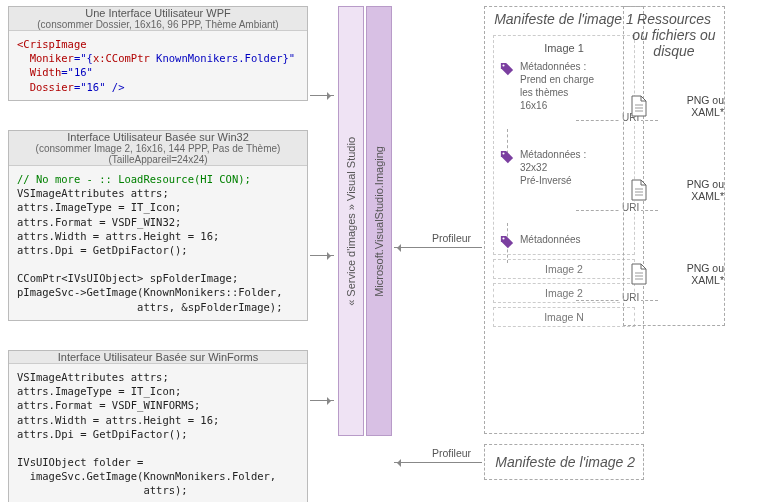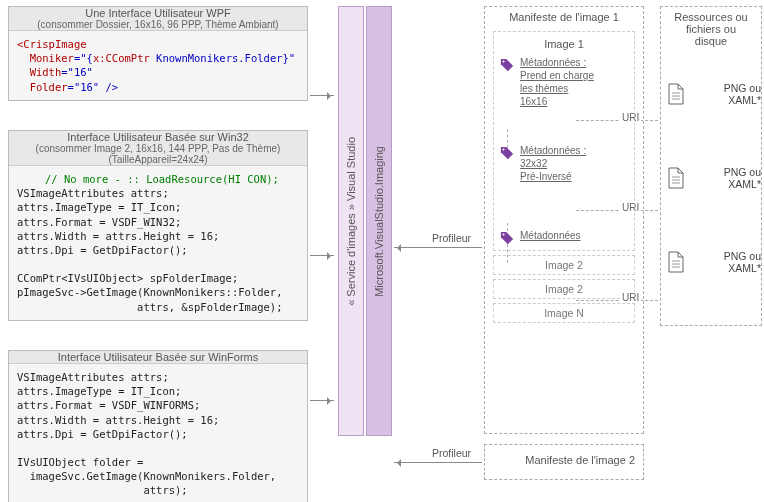--- a/index.html
+++ b/index.html
@@ -14,7 +14,7 @@
   .vbar { position: absolute; background: #e5d4ee; border: 1px solid #b89bc8; display: flex; align-items: center; justify-content: center; }
   .vbar span { writing-mode: vertical-rl; transform: rotate(180deg); font-size: 11px; color: #555; }
   .dashed-box { position: absolute; border: 1px dashed #aaa; }
-  .dashed-title { font-size: 11px; color: #555; text-align: left; padding: 4px 8px; }
+  .dashed-title { font-size: 14px; color: #555; text-align: left; padding: 4px 8px; font-style: italic; }
   .img-title { font-size: 11px; color: #555; text-align: center; padding: 2px 0; }
   .meta { font-size: 10px; color: #666; padding-left: 22px; line-height: 1.3; position: relative; text-decoration: underline; }
   .tag-icon { position: absolute; left: 2px; top: 2px; width: 14px; height: 14px; }

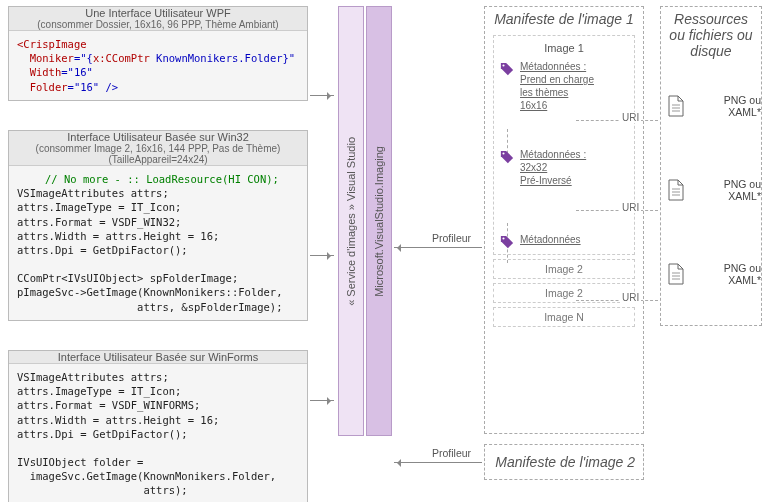--- a/index.html
+++ b/index.html
@@ -145,7 +145,7 @@
 <div class="uri-line" style="left:576px; top:300px; width:82px;"></div>
 <div class="uri-label" style="left:620px; top:292px;">URI</div>
 
-<div class="dashed-box" style="left:660px; top:6px; width:102px; height:320px;">
+<div class="dashed-box" style="left:623px; top:6px; width:102px; height:320px;">
   <div class="dashed-title" style="text-align:center;">Ressources ou fichiers ou disque</div>
   <div class="res-row" style="margin-top:28px;">
     <svg class="doc-icon" viewBox="0 0 18 22">

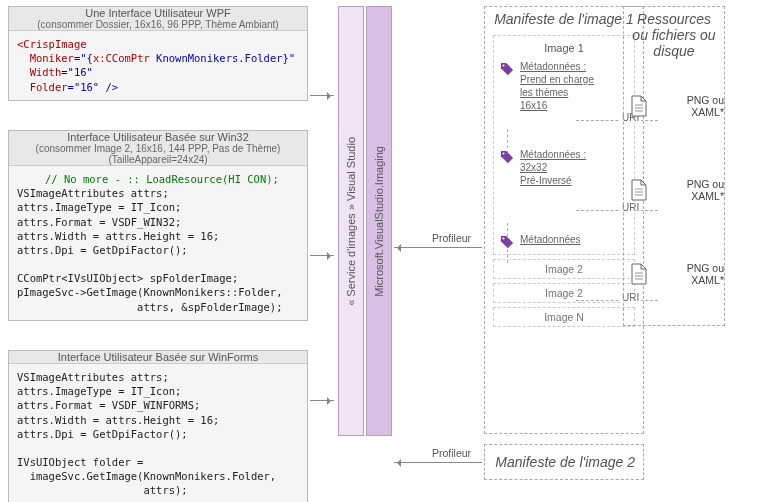--- a/index.html
+++ b/index.html
@@ -16,7 +16,7 @@
   .dashed-box { position: absolute; border: 1px dashed #aaa; }
   .dashed-title { font-size: 14px; color: #555; text-align: left; padding: 4px 8px; font-style: italic; }
   .img-title { font-size: 11px; color: #555; text-align: center; padding: 2px 0; }
-  .meta { font-size: 10px; color: #666; padding-left: 22px; line-height: 1.3; position: relative; text-decoration: underline; }
+  .meta { font-size: 10px; color: #666; padding-left: 22px; line-height: 1.3; position: relative; }
   .tag-icon { position: absolute; left: 2px; top: 2px; width: 14px; height: 14px; }
   .tag-icon svg { width: 14px; height: 14px; }
   .uri-line { position: absolute; border-top: 1px dashed #aaa; }

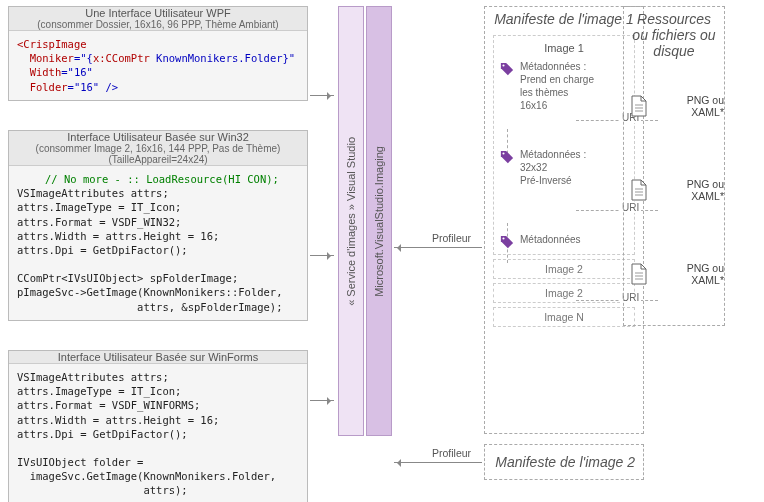--- a/index.html
+++ b/index.html
@@ -43,7 +43,7 @@
   <div class="panel-body"><span class="kw-red">&lt;CrispImage</span>
 <span class="kw-red">  Moniker</span><span class="kw-blue">="{</span><span class="kw-red">x:CComPtr</span><span class="kw-blue"> KnownMonikers.Folder}"</span>
 <span class="kw-red">  Width</span><span class="kw-blue">="16"</span>
-<span class="kw-red">  Folder</span><span class="kw-blue">="16" /&gt;</span></div>
+<span class="kw-red">  Dossier</span><span class="kw-blue">="16" /&gt;</span></div>
 </div>
 
 <div class="panel" style="left:8px; top:130px; width:300px;">

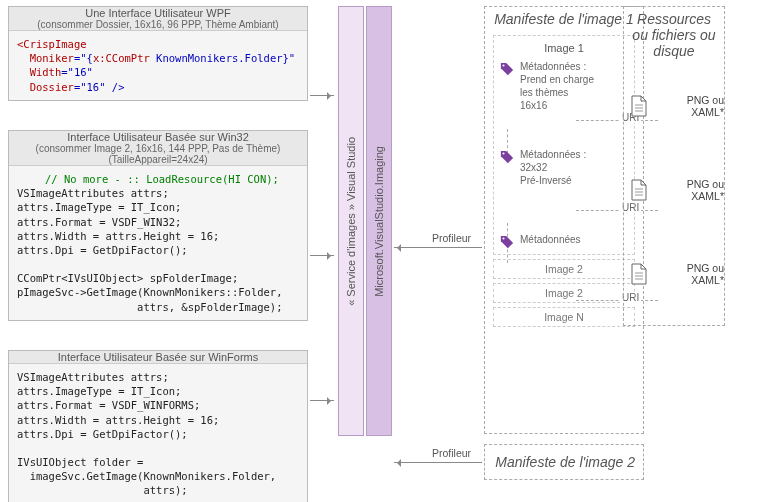--- a/index.html
+++ b/index.html
@@ -9,7 +9,7 @@
   .panel-subtitle { font-size: 10px; color: #666; display: block; }
   .panel-body { padding: 6px 8px; font-family: Consolas, monospace; font-size: 10.5px; line-height: 1.35; white-space: pre; color: #222; }
   .kw-blue { color: #0000c0; }
-  .kw-green { color: #008000; margin-left: 28px; }
+  .kw-green { color: #008000; }
   .kw-red { color: #b00000; text-align: right; }
   .vbar { position: absolute; background: #e5d4ee; border: 1px solid #b89bc8; display: flex; align-items: center; justify-content: center; }
   .vbar span { writing-mode: vertical-rl; transform: rotate(180deg); font-size: 11px; color: #555; }

